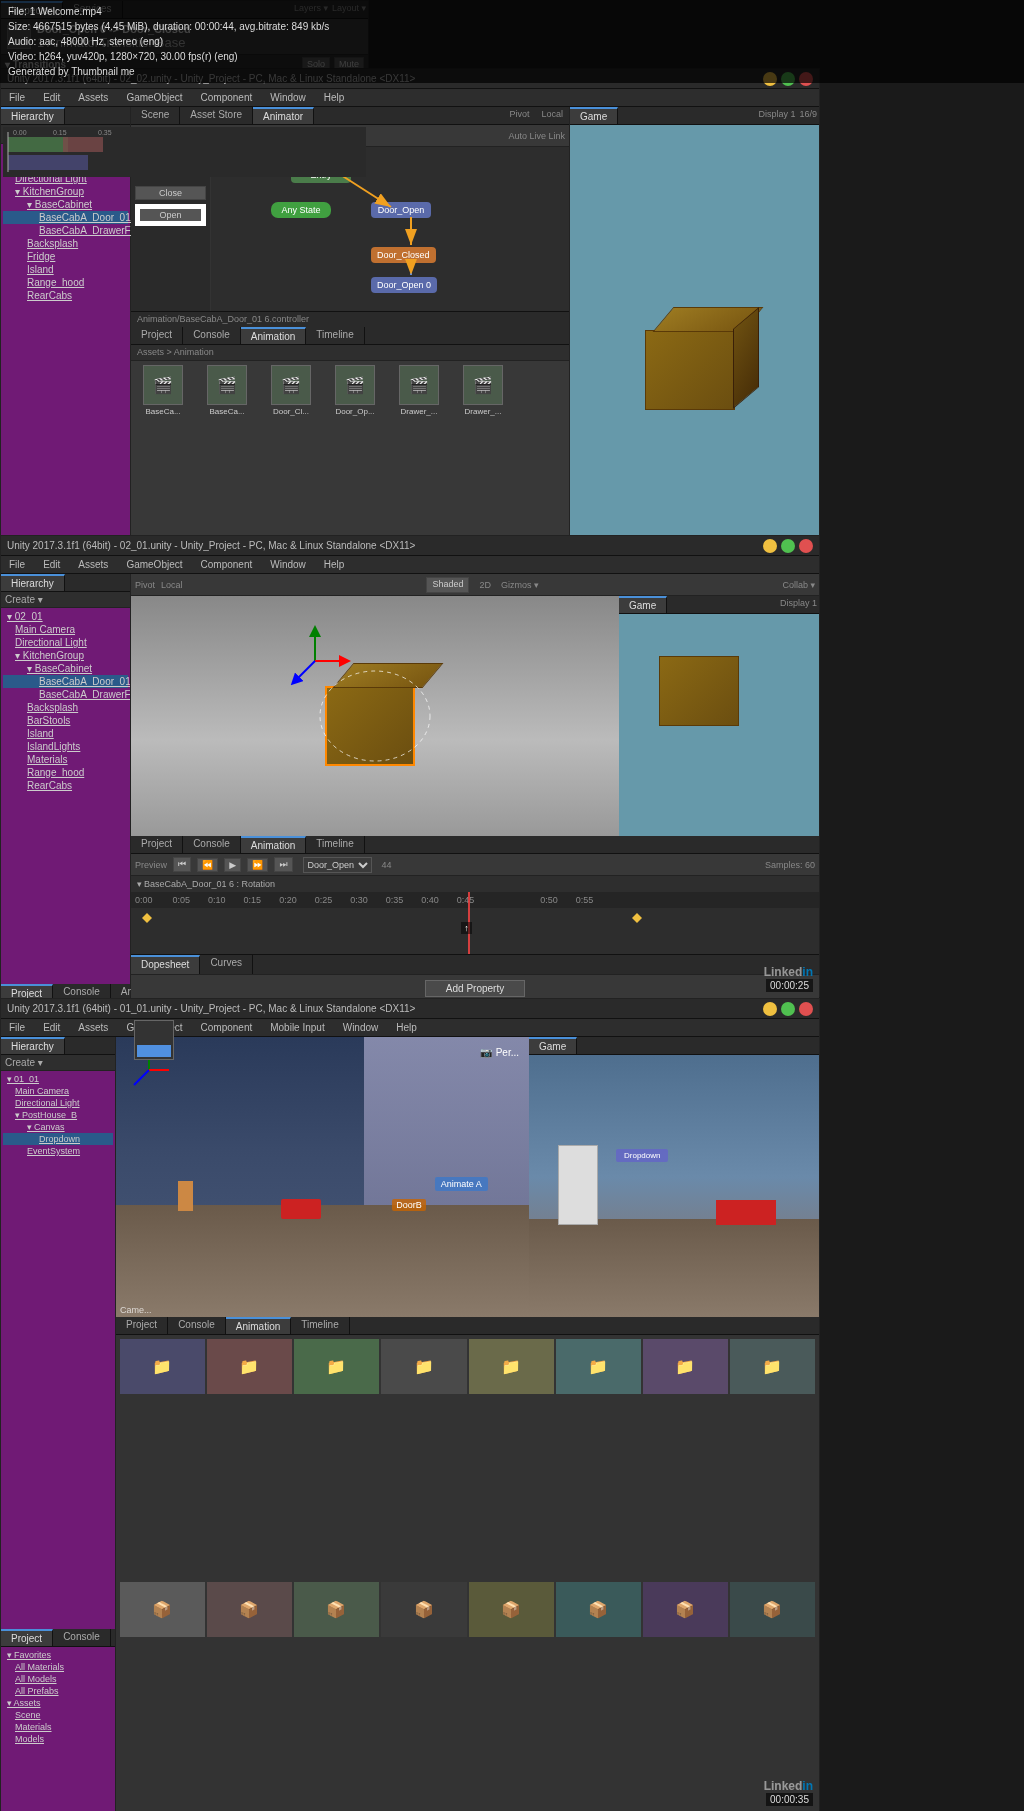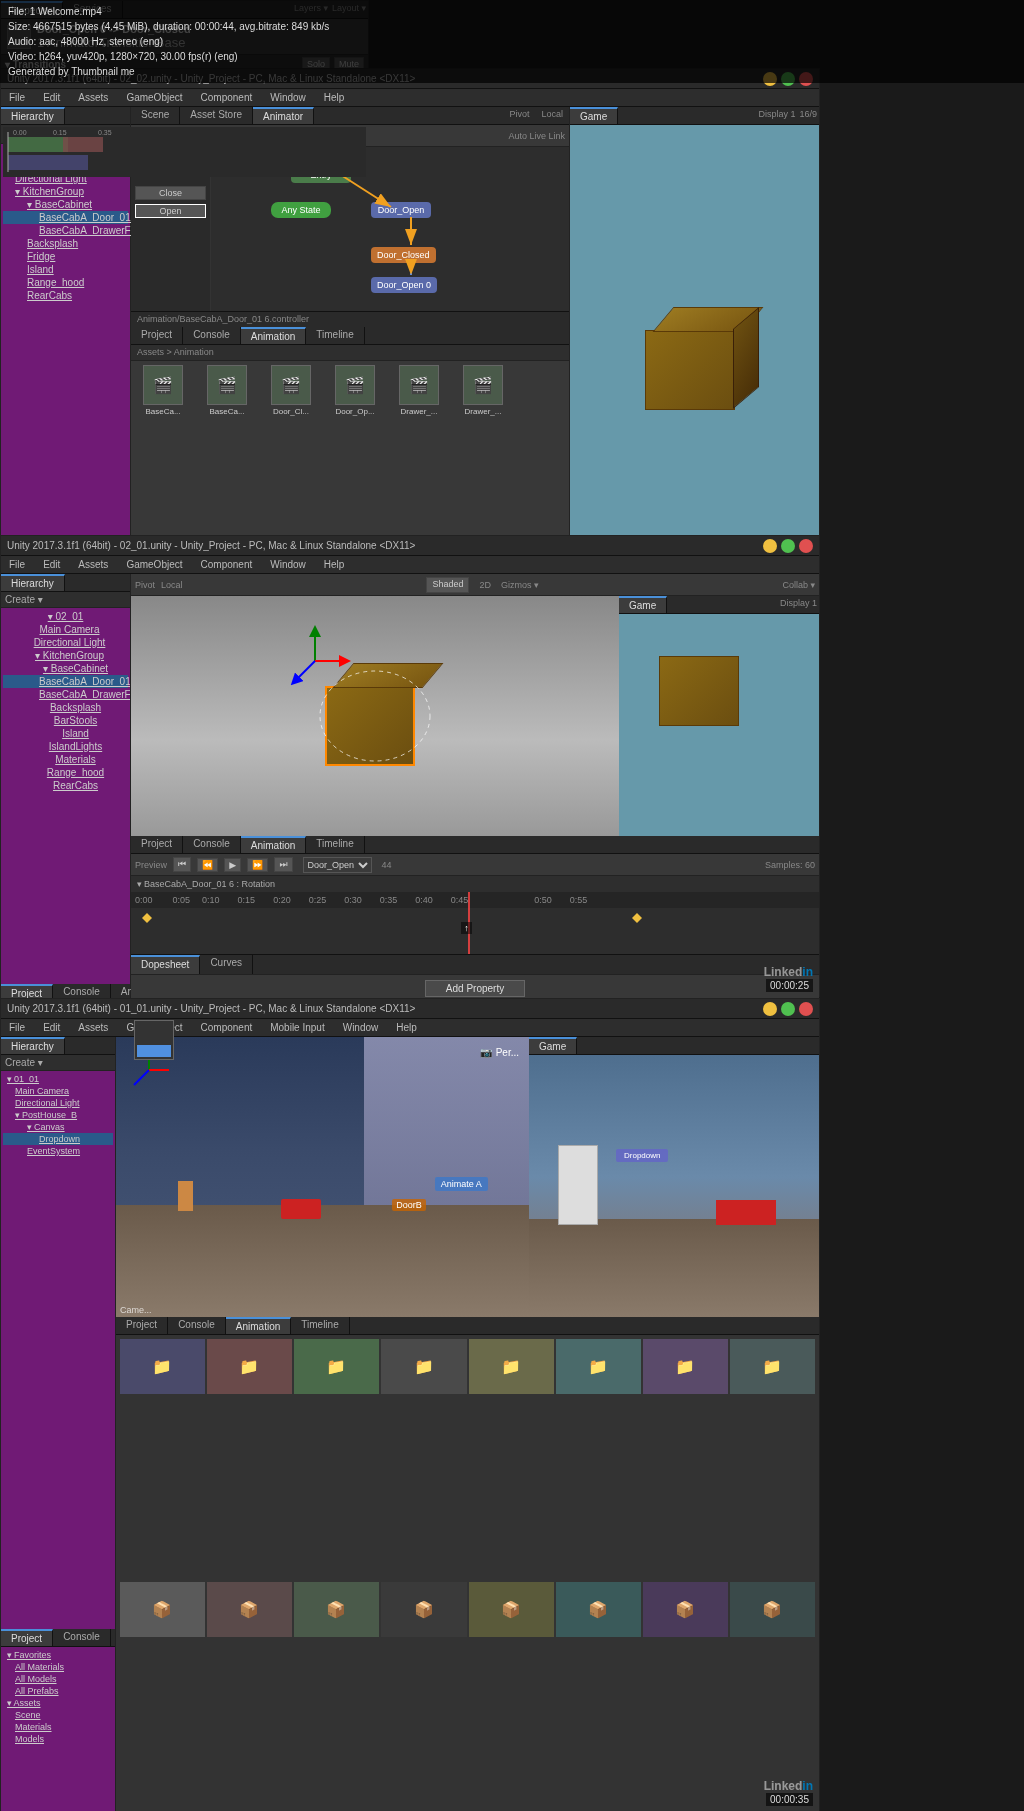--- a/index.html
+++ b/index.html
@@ -438,7 +438,7 @@
 
             <div style="padding:10px 4px; display:flex; flex-direction:column; gap:4px;">
               <button style="background:#555; border:1px solid #444; color:#ccc; font-size:9px; padding:1px 6px; cursor:pointer;">Close</button>
-              <button style="background:#555; border:1px solid #ffffff; color:#ccc; font-size:9px; padding:1px 6px; cursor:pointer;">Open</button>
+              <button style="background:#555; border:5px solid #ffffff; color:#ccc; font-size:9px; padding:1px 6px; cursor:pointer;">Open</button>
             </div>
           </div>
 

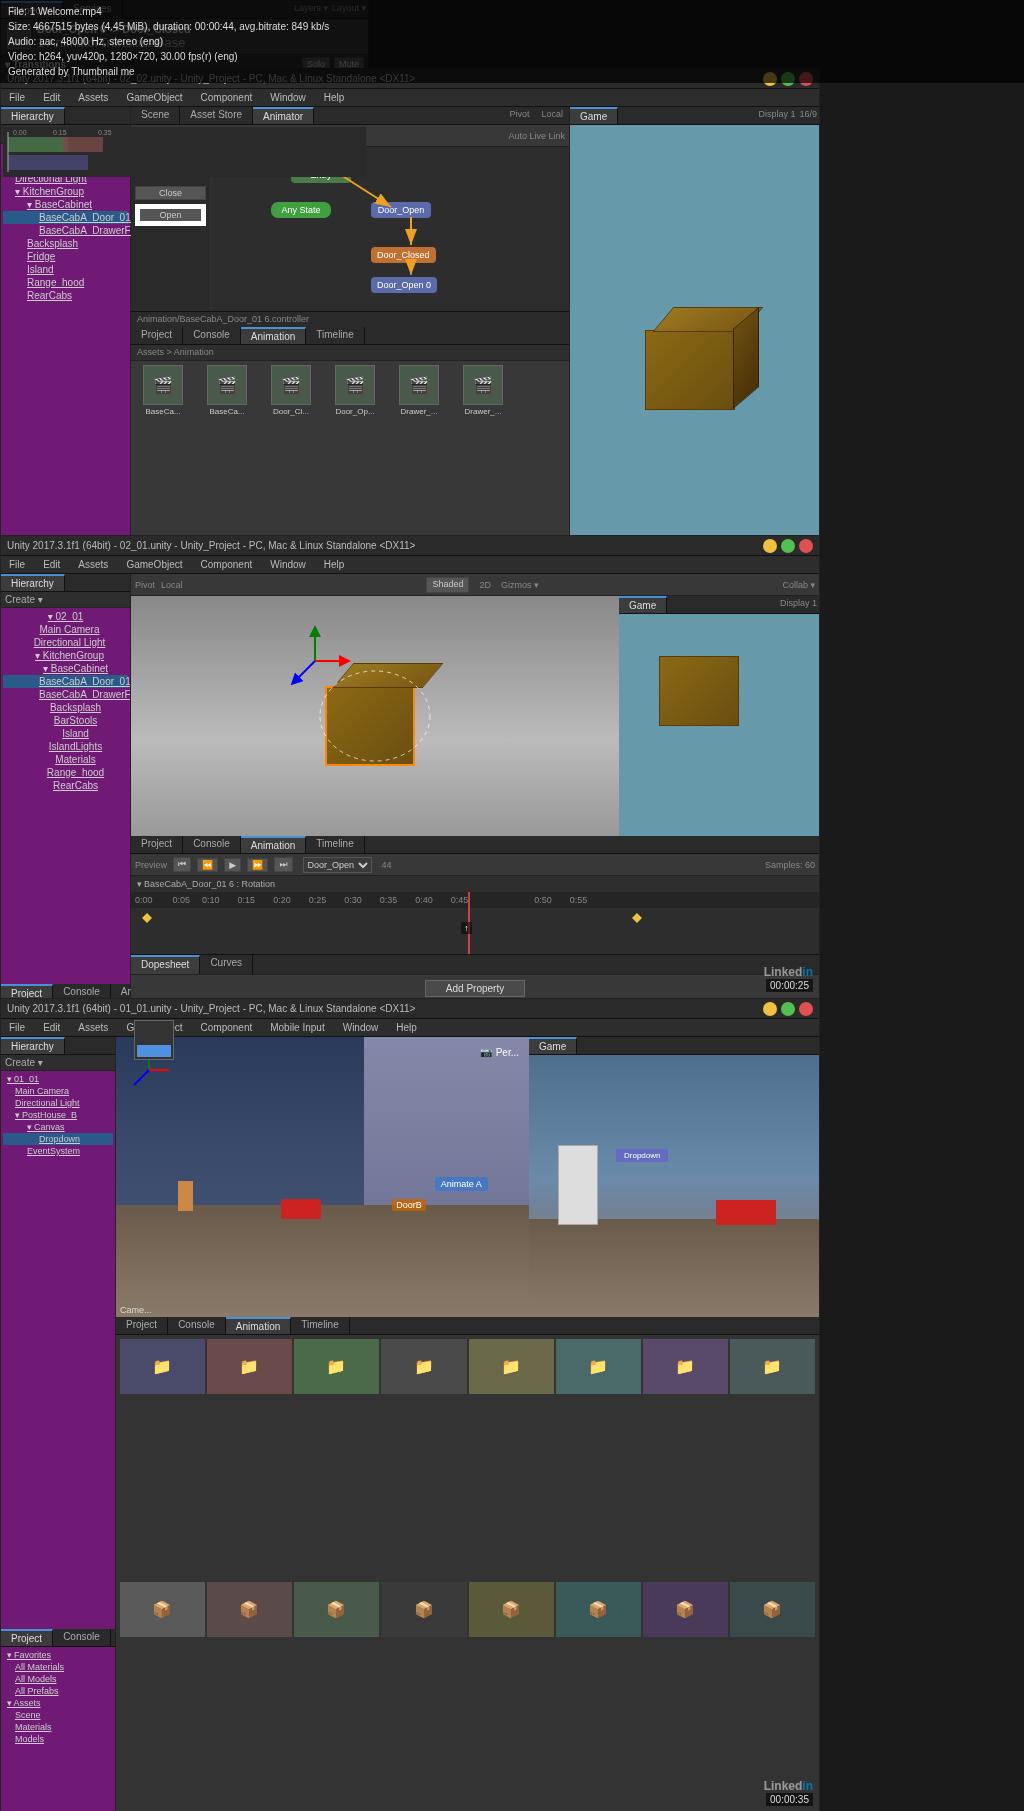--- a/index.html
+++ b/index.html
@@ -649,7 +649,7 @@
       <div style="display:flex; align-items:center; padding:2px 4px; background:#2e2e2e; border-bottom:1px solid #222;">
         <span style="font-size:10px; color:#aaa;">Create ▾</span>
       </div>
-      <div class="hierarchy" style="flex:1; overflow:hidden;text-align:center;">
+      <div class="hierarchy" style="flex:1; overflow:hidden;">
         <div class="hier-item">▾ 02_01</div>
         <div class="hier-item hier-indent">Main Camera</div>
         <div class="hier-item hier-indent">Directional Light</div>

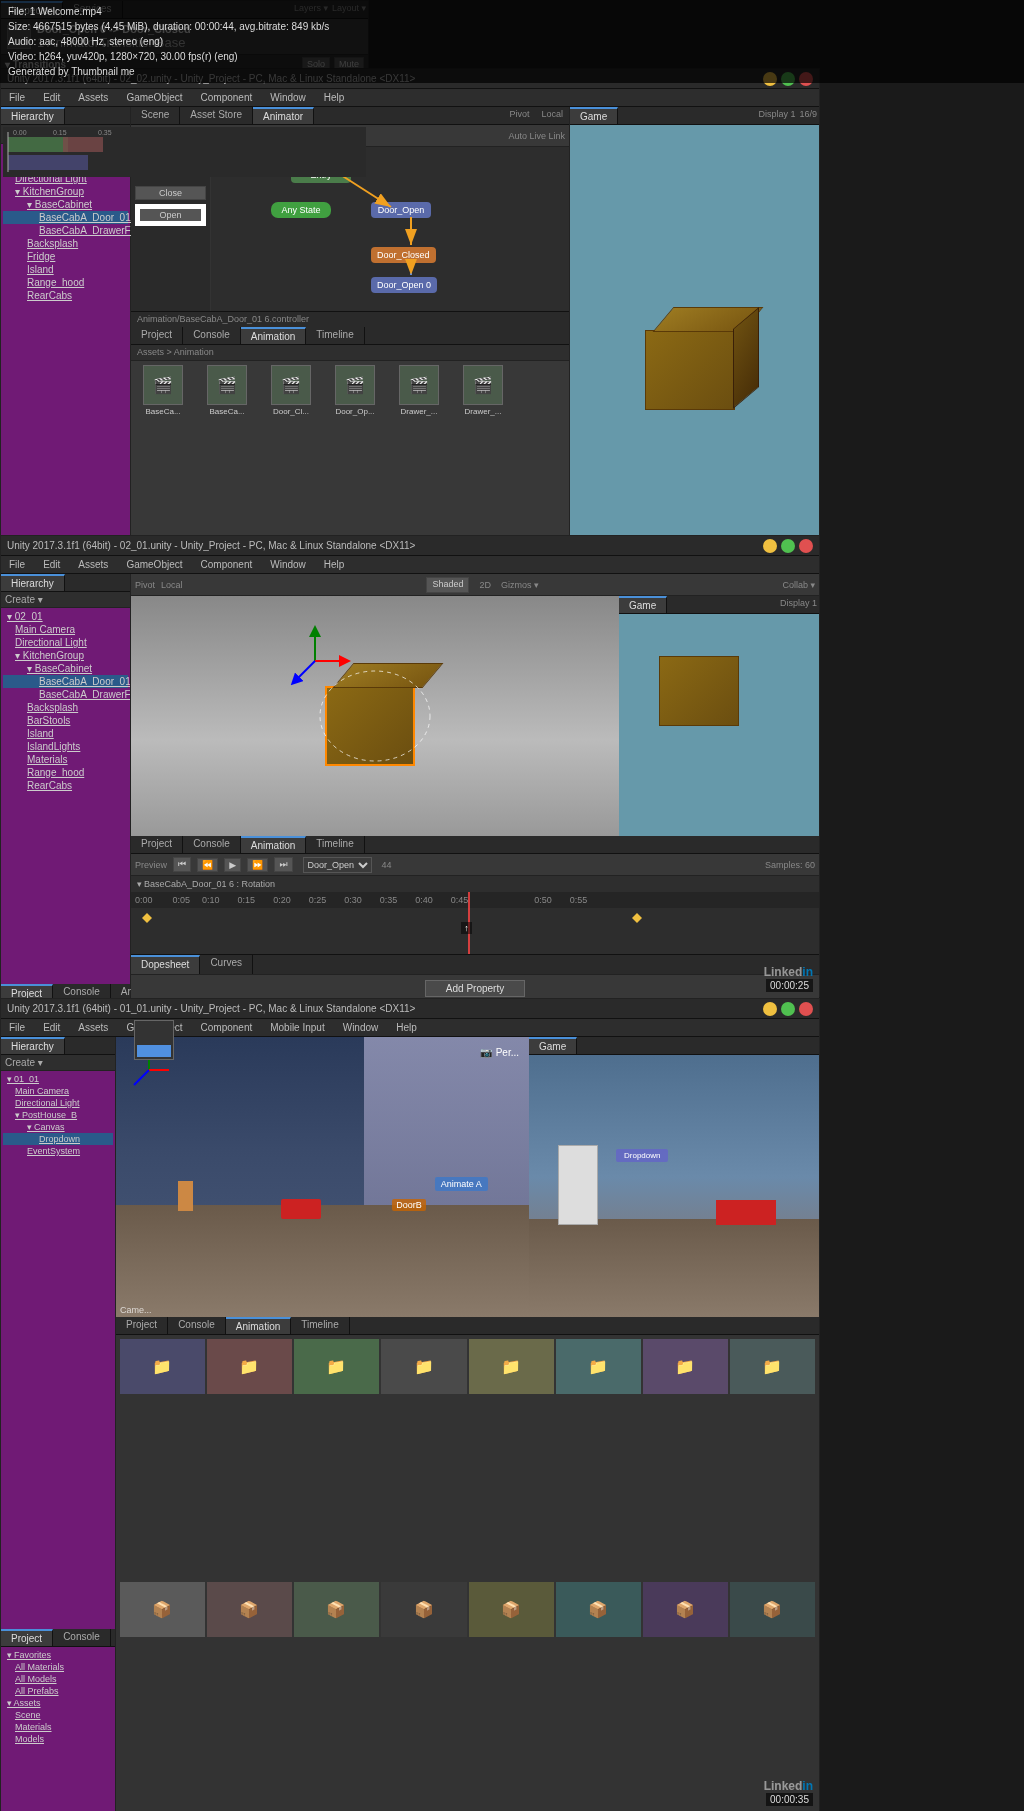--- a/index.html
+++ b/index.html
@@ -765,7 +765,7 @@
 
           <div class="timeline-ruler">
             <span style="margin-right:20px;">0:00</span>
-            <span style="margin-right:12px;">0:05</span>
+            <span style="margin-right:18px;">0:05</span>
             <span style="margin-right:18px;">0:10</span>
             <span style="margin-right:18px;">0:15</span>
             <span style="margin-right:18px;">0:20</span>

